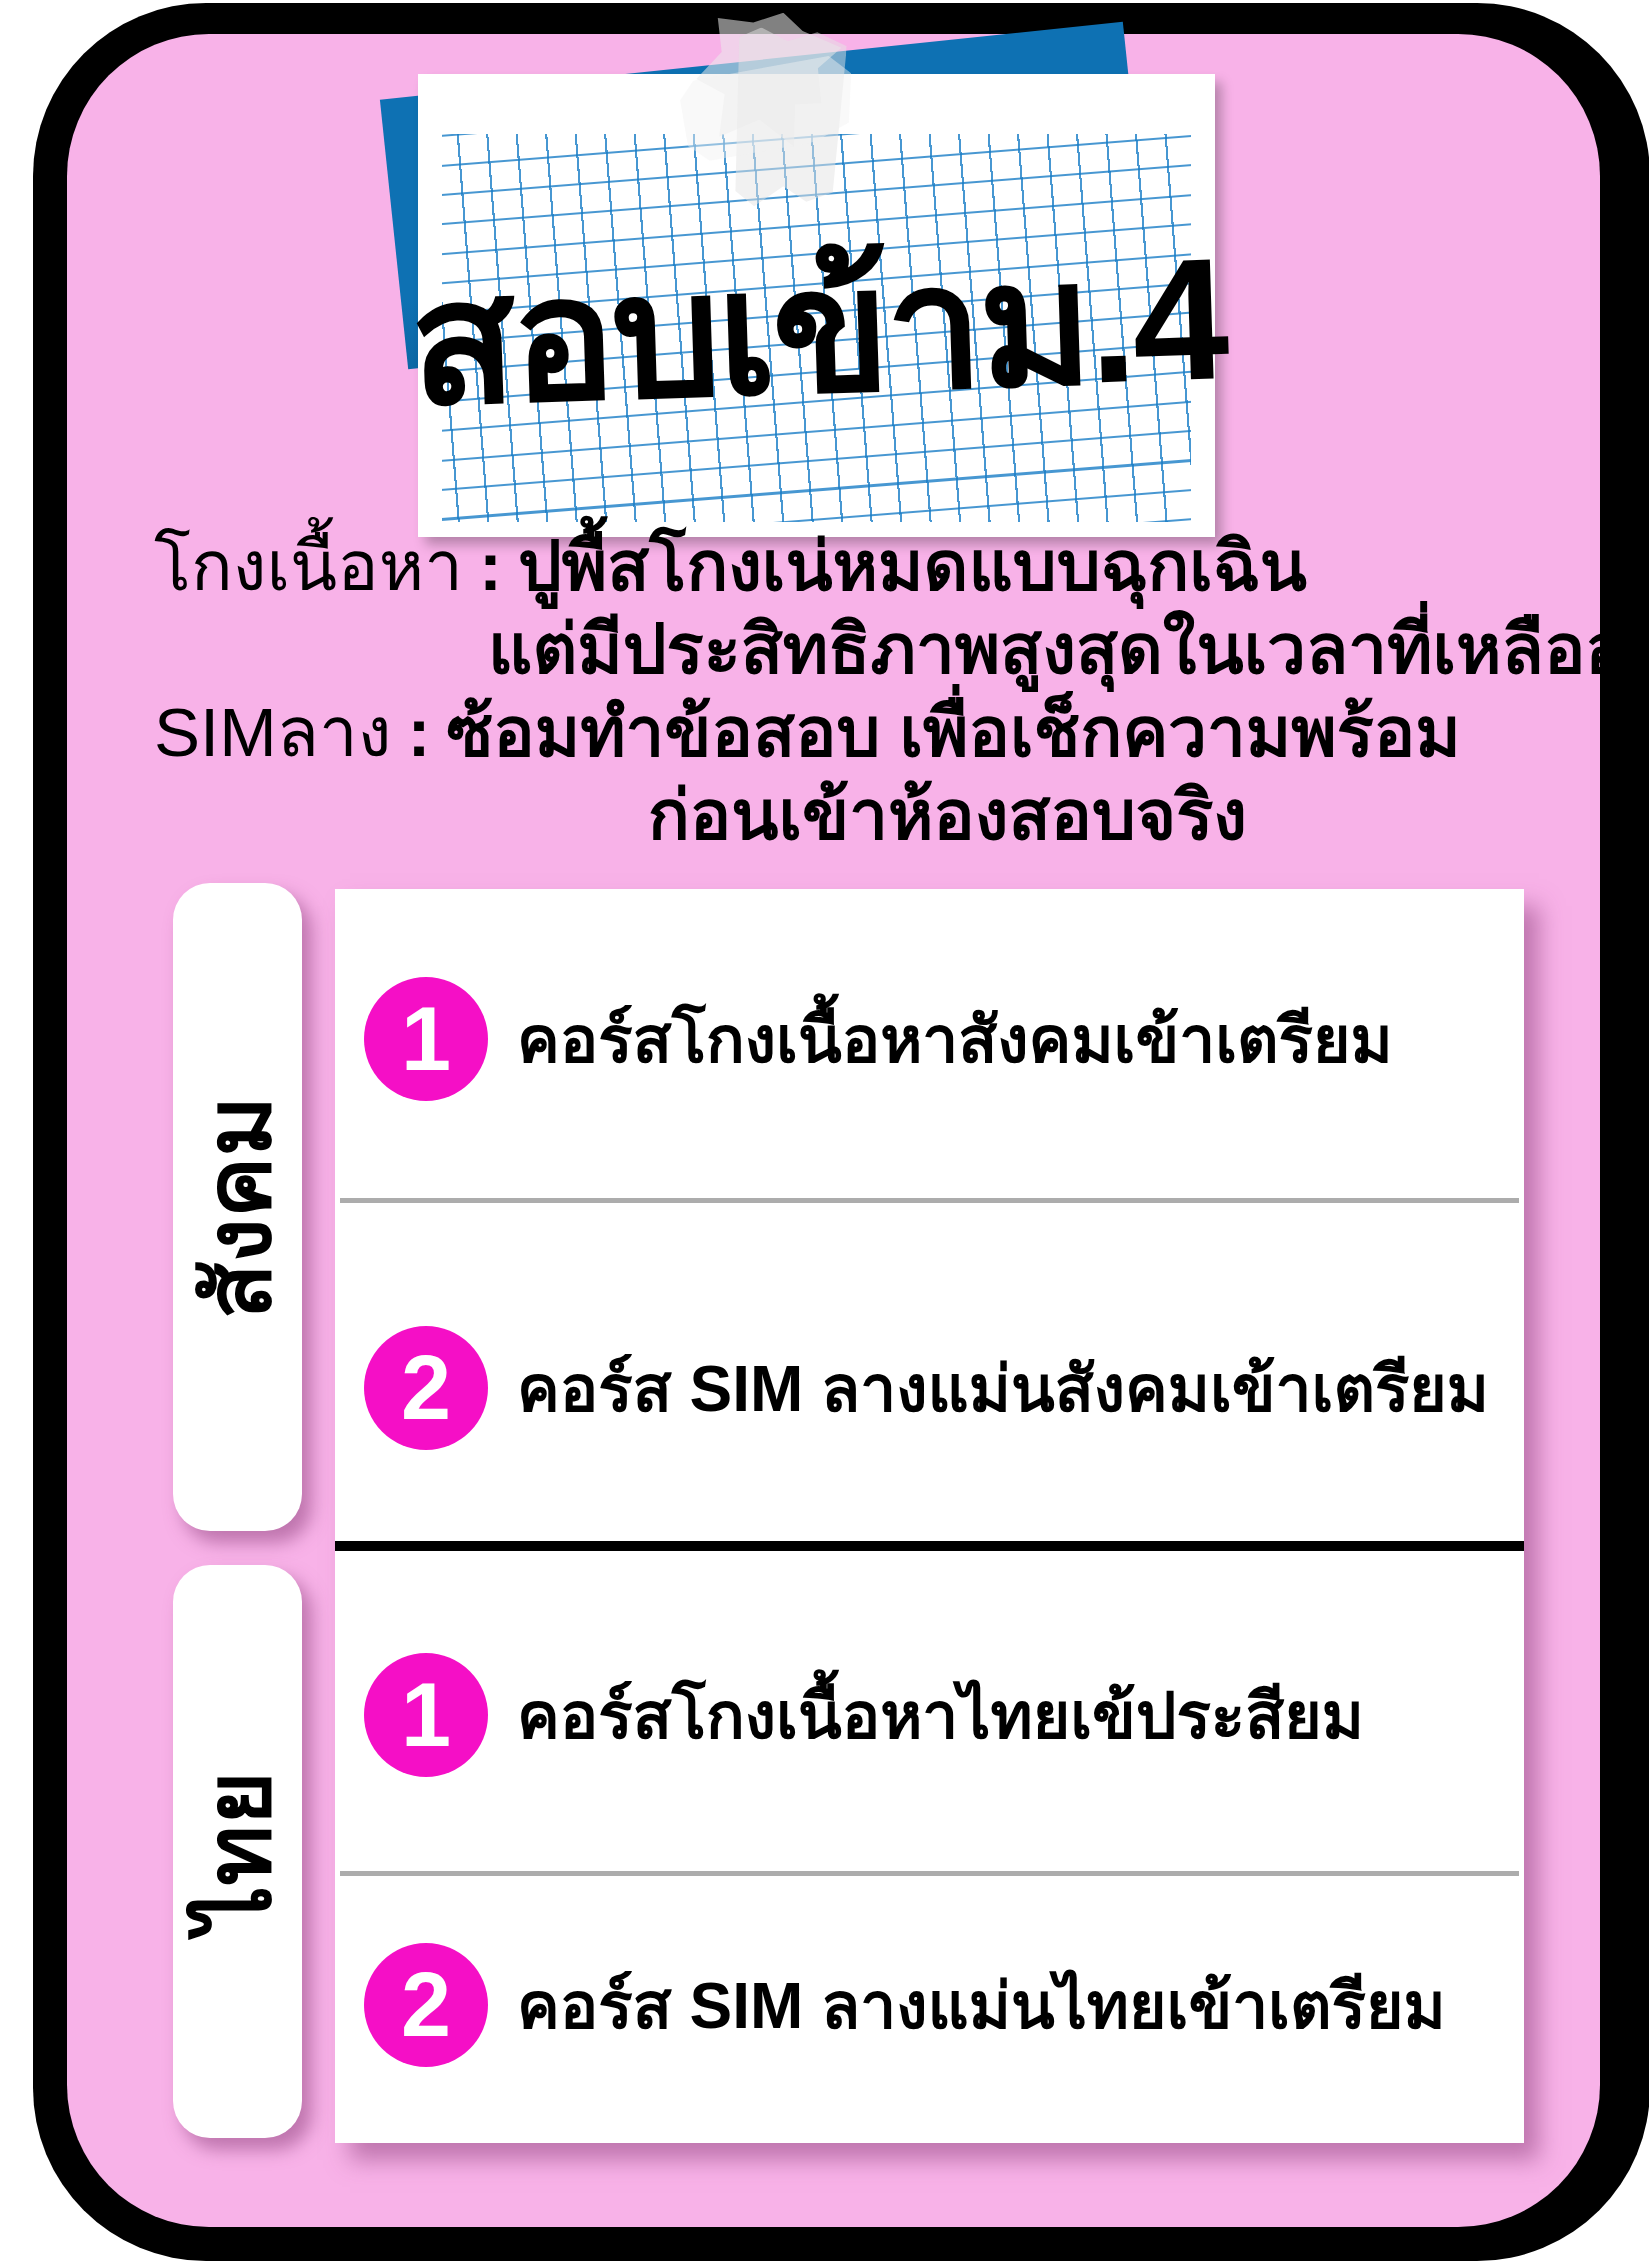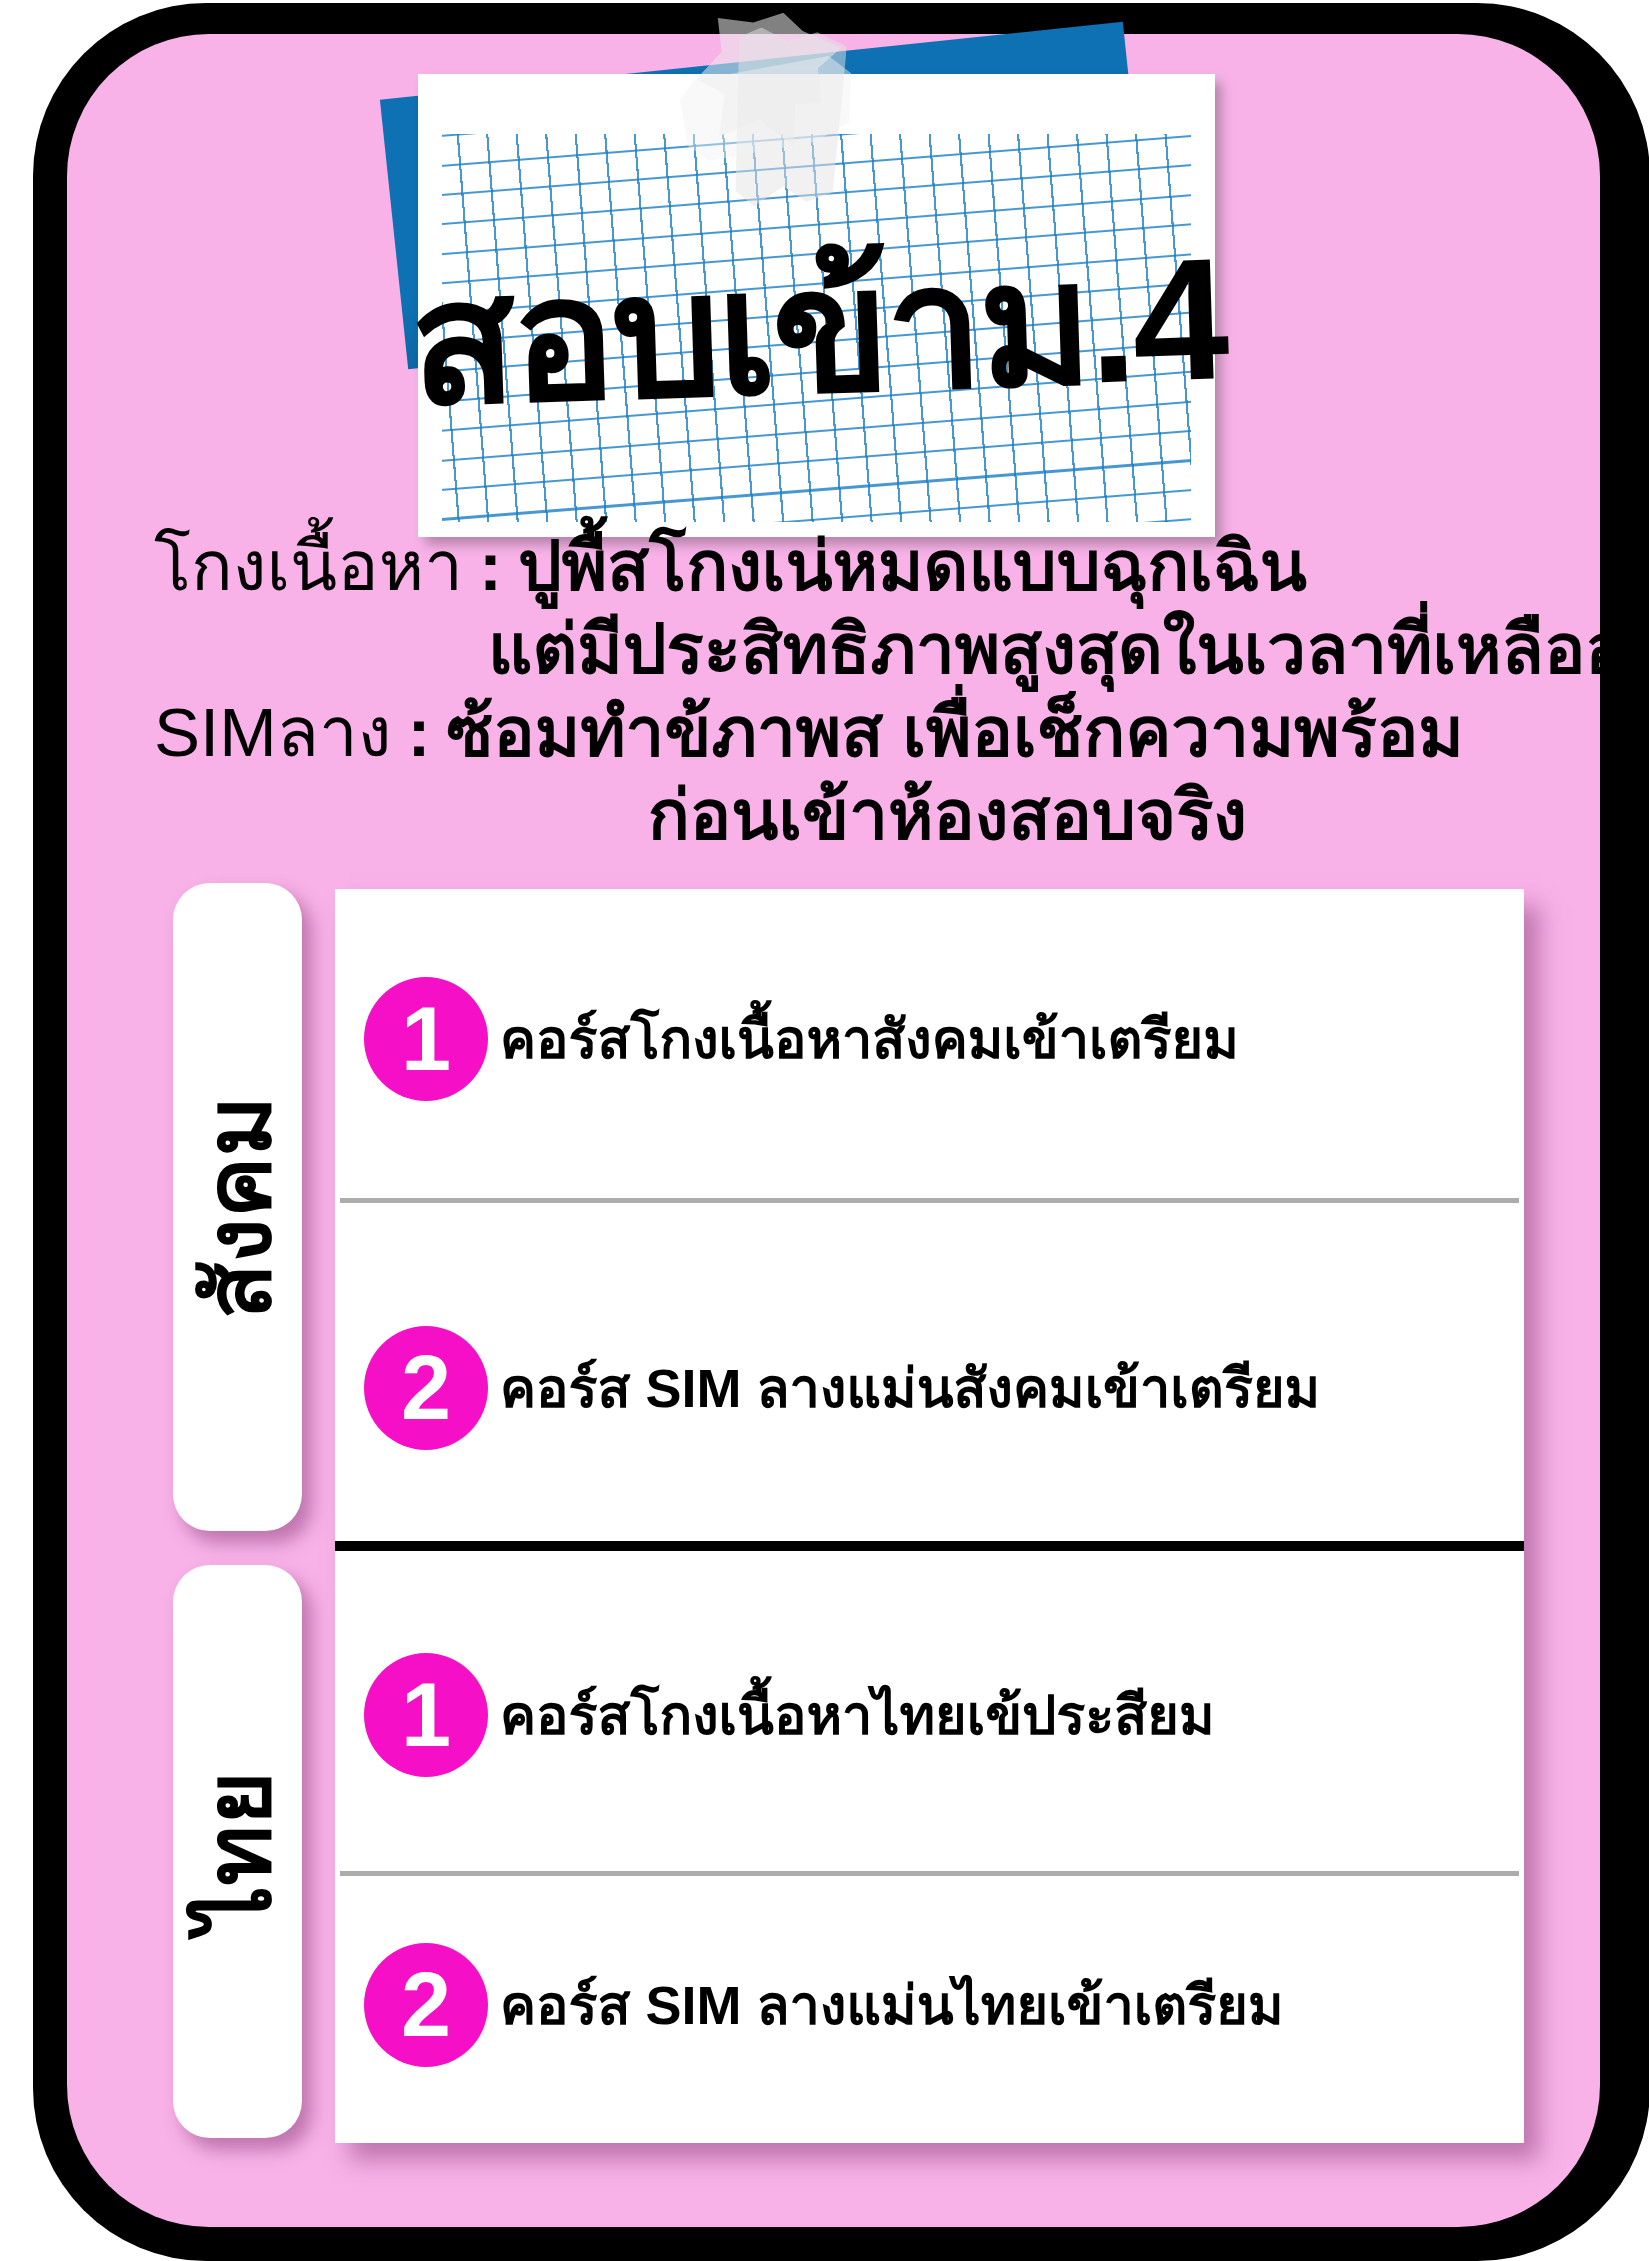--- a/index.html
+++ b/index.html
@@ -125,7 +125,7 @@
     </div>
     <div class="desc-line indent-1">แต่มีประสิทธิภาพสูงสุดในเวลาที่เหลืออยู่</div>
     <div class="desc-line">
-      <span class="desc-label">SIMลาง</span><span class="desc-colon">:</span><span>ซ้อมทำข้ภาพส เพื่อเช็กความพร้อม</span>
+      <span class="desc-label">SIMลาง</span><span class="desc-colon">:</span><span>ซ้อมทำข้อสอบ เพื่อเช็กความพร้อม</span>
     </div>
     <div class="desc-line indent-2">ก่อนเข้าห้องสอบจริง</div>
   </div>

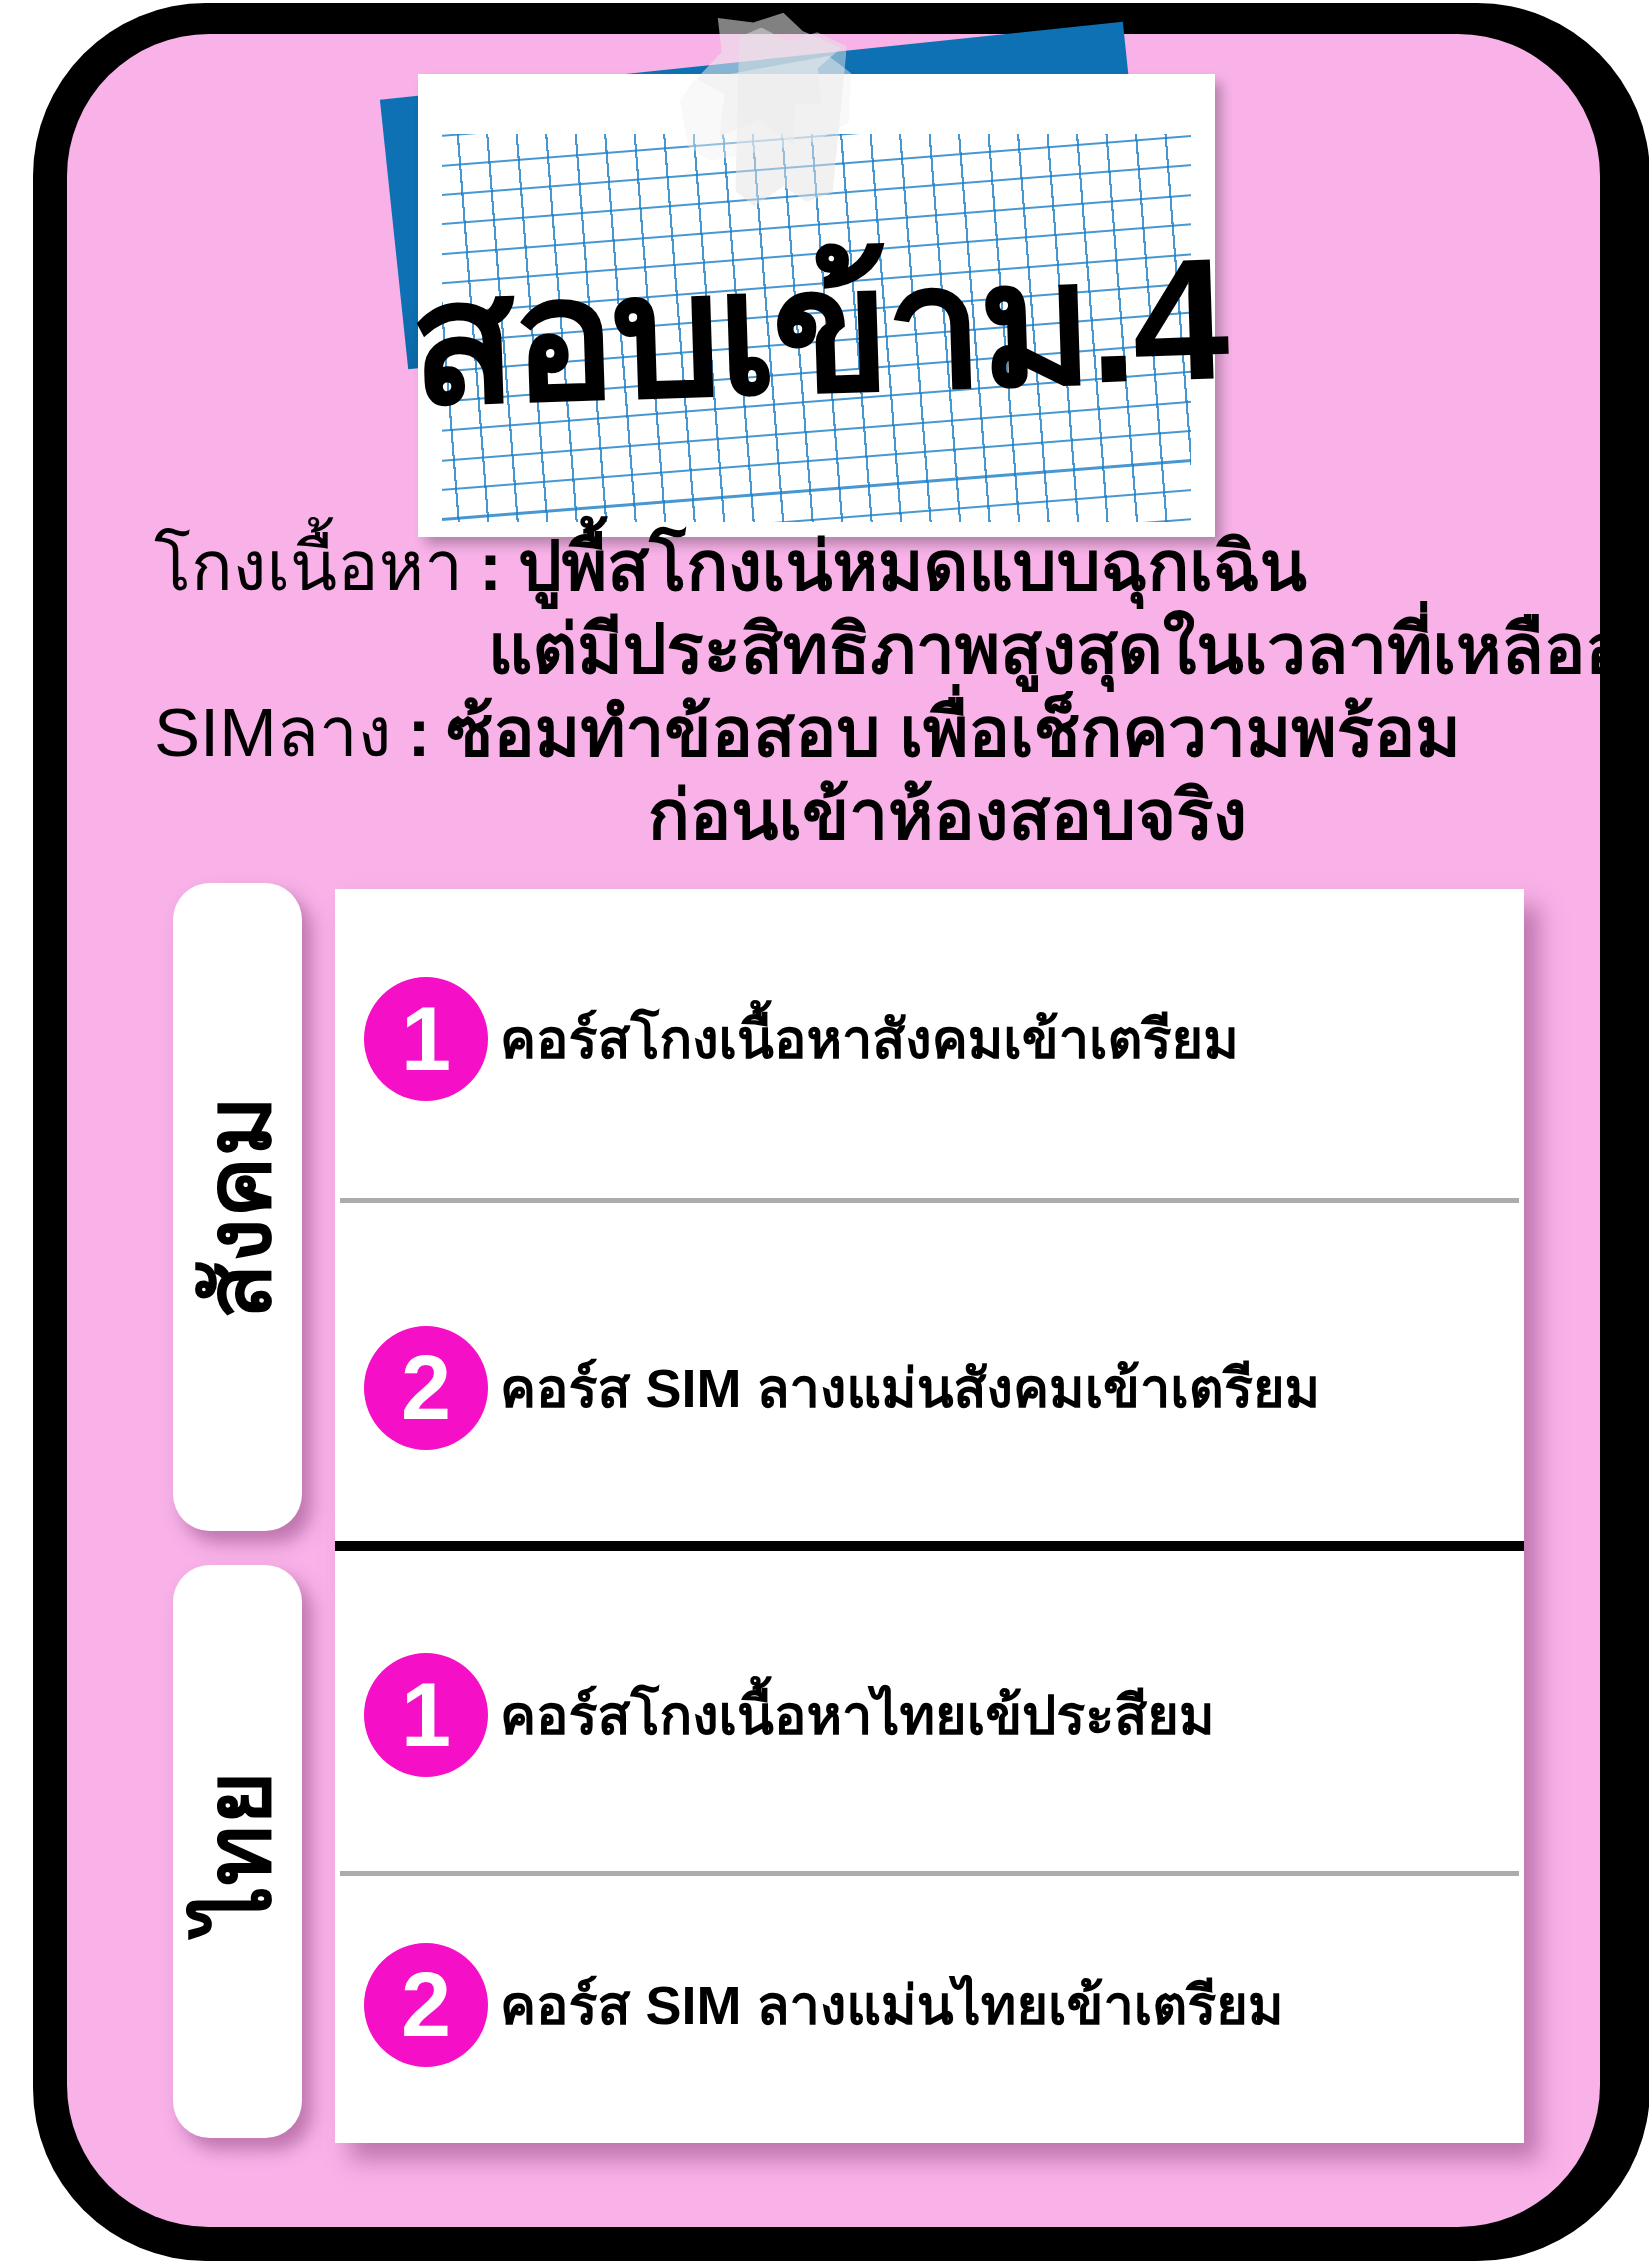--- a/index.html
+++ b/index.html
@@ -93,7 +93,7 @@
     display:flex;align-items:center;justify-content:center;
     font-size:90px;font-weight:800;
   }
-  .item-title{margin-left:12px;font-size:54px;font-weight:800;white-space:nowrap;}
+  .item-title{margin-left:29px;font-size:64px;font-weight:800;white-space:nowrap;}
   .sep{position:absolute;}
   .sep-thin{left:5.3px;right:5.3px;height:4.7px;background:var(--gray,#ACACAC);}
   .sep-thin-1{top:309px;} .sep-thin-2{top:982px;}

